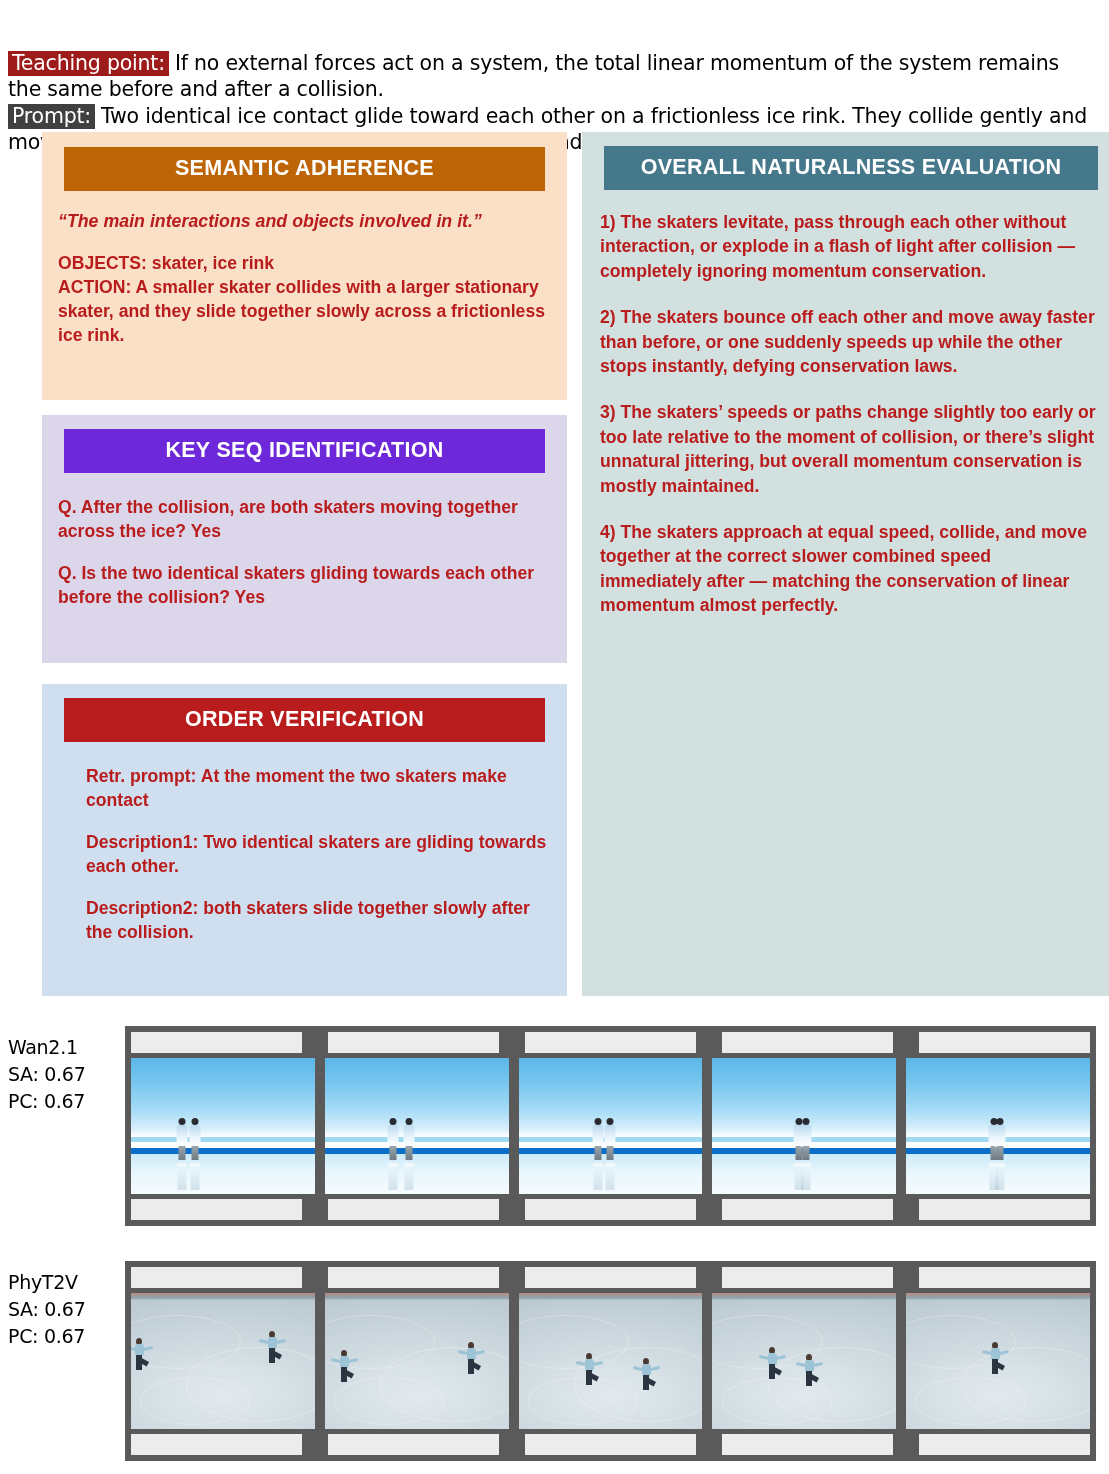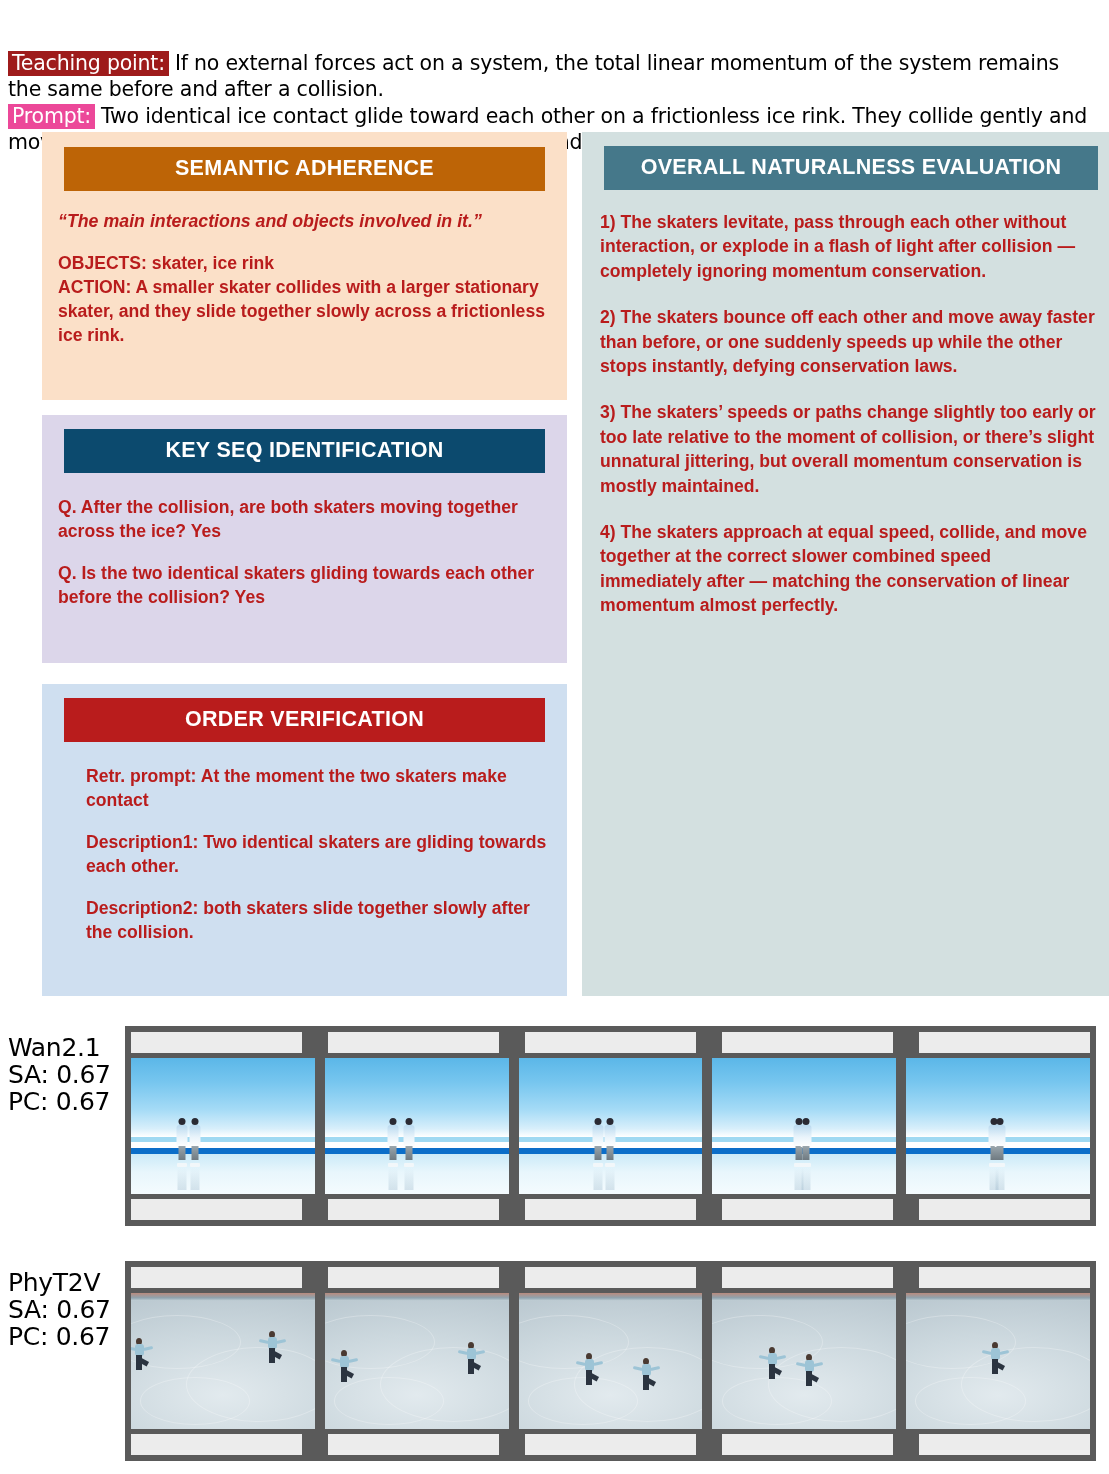--- a/index.html
+++ b/index.html
@@ -38,7 +38,7 @@
     vertical-align: baseline;
   }
   .tag.red  { background: #9e1b1b; margin-top: 47px; }
-  .tag.blue { background: #ec4899; }
+  .tag.blue { background: #404040; }
   .hdr-text { margin-left: 6px; }
 
   

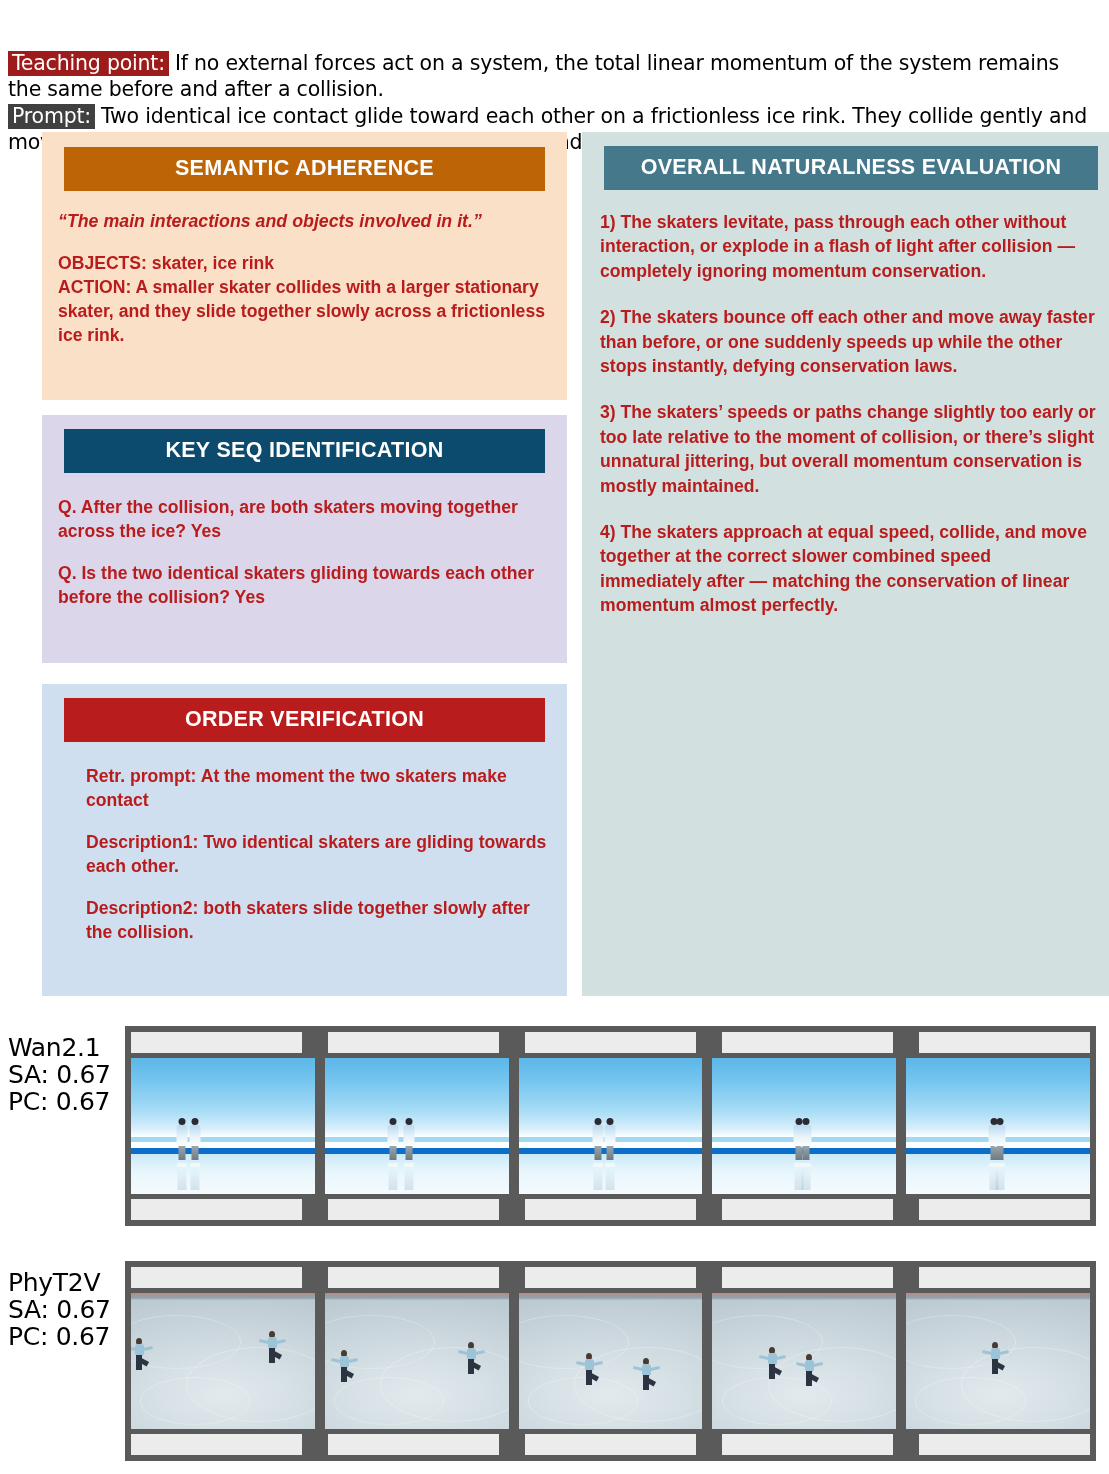--- a/index.html
+++ b/index.html
@@ -91,7 +91,7 @@
   }
   #panel-keyseq .hdr-bar {
     margin: 14px 22px 0 22px;
-    background: #0c4a6e;
+    background: #6d28d9;
   }
   #panel-keyseq .panel-body { padding-top: 22px; }
 

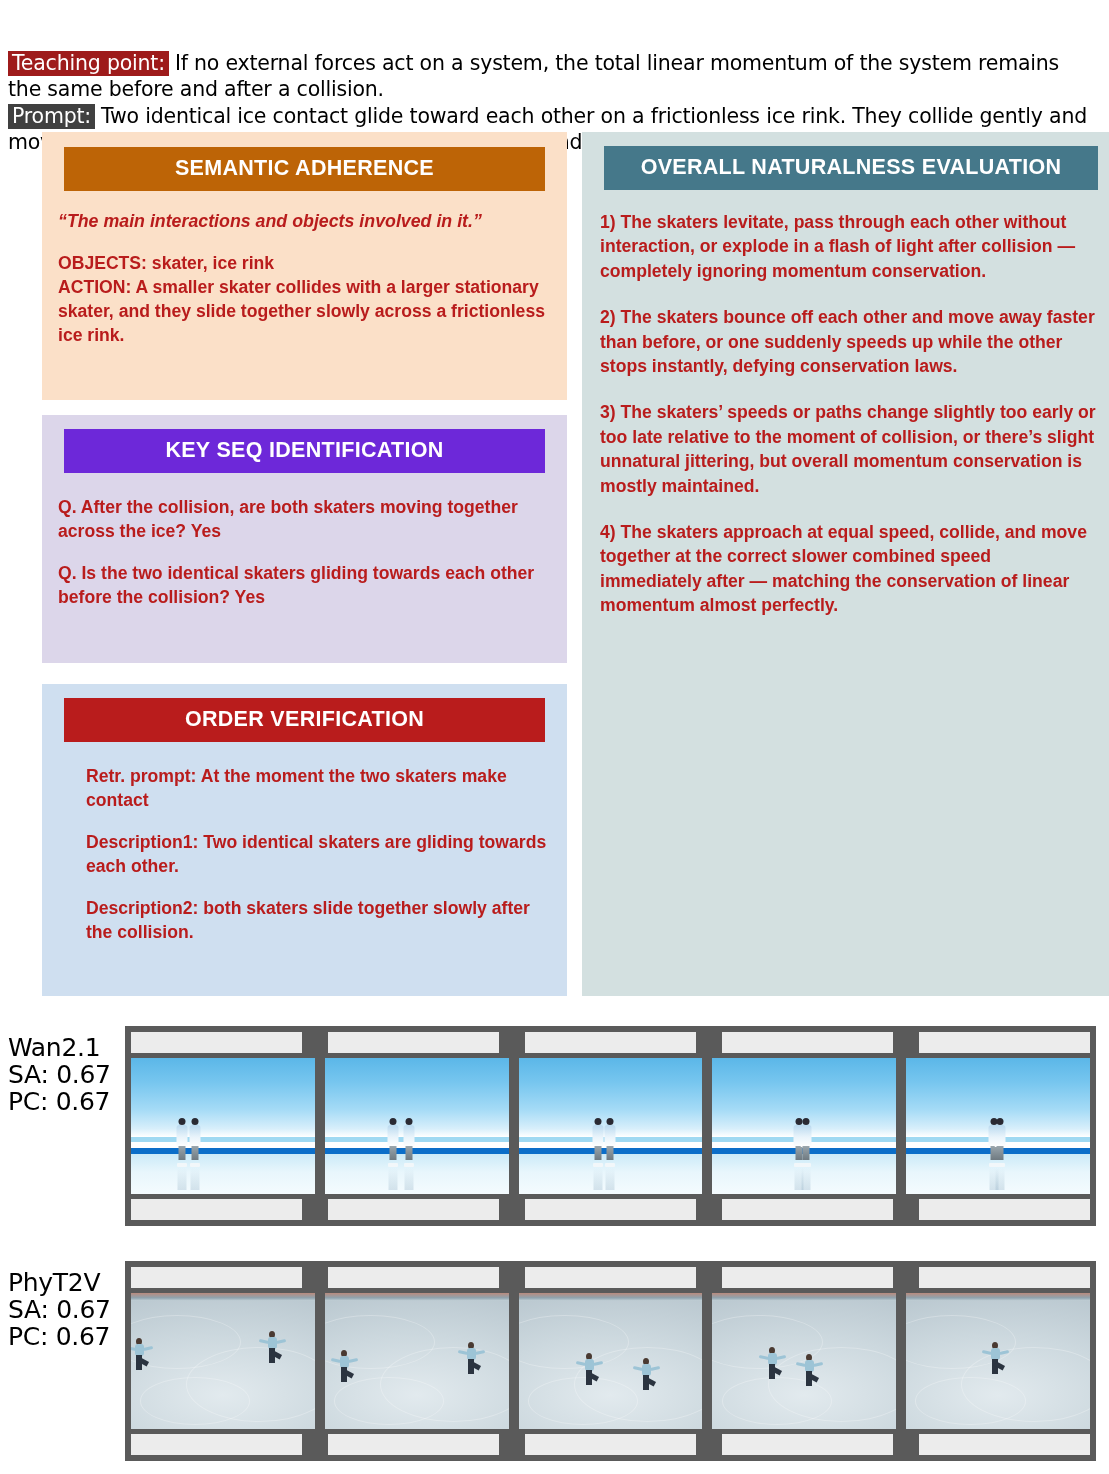--- a/index.html
+++ b/index.html
@@ -136,7 +136,7 @@
     left: 8px; top: 8px;
     width: 112px;
     font-family: "DejaVu Sans", sans-serif;
-    font-size: 25px;
+    font-size: 19px;
     line-height: 27px;
     color: #000;
     letter-spacing: -0.3px;

